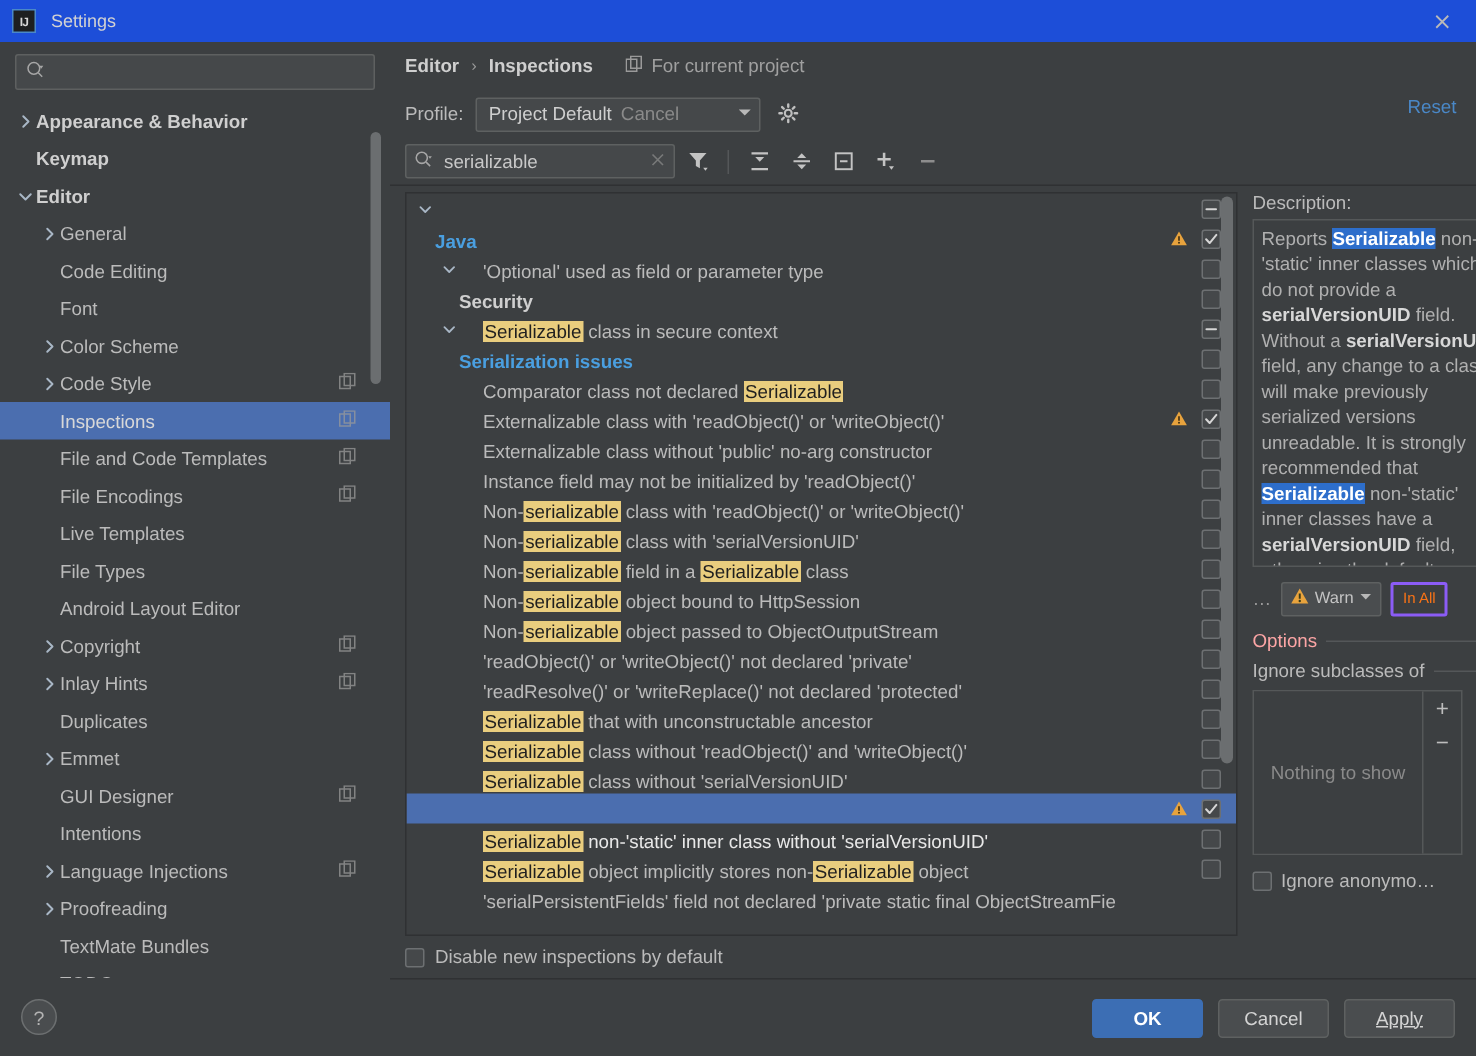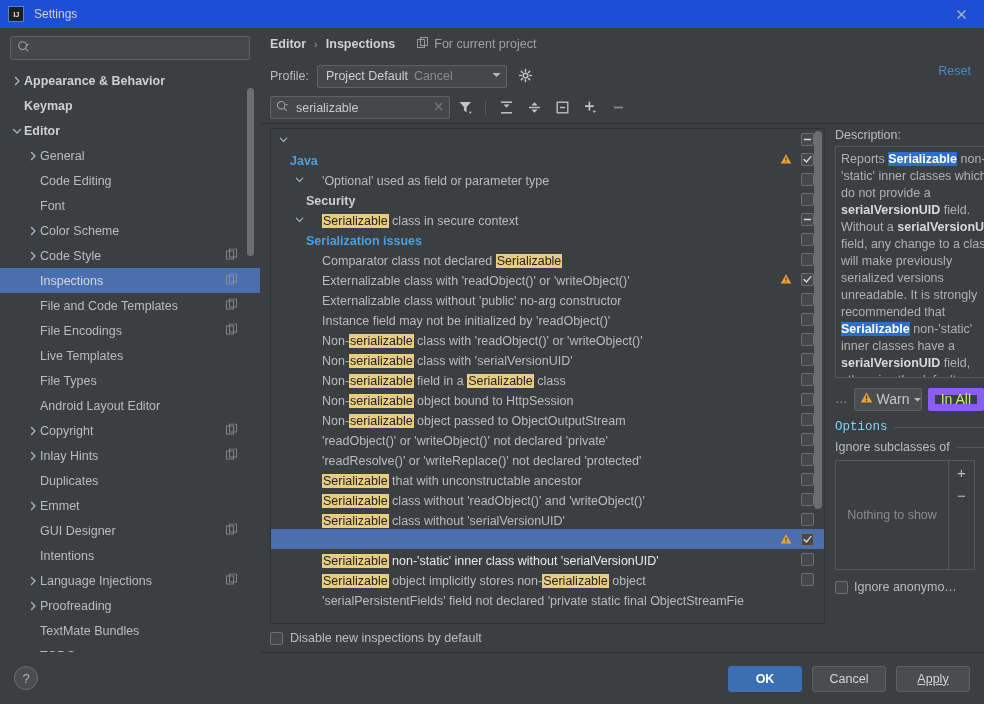--- a/index.html
+++ b/index.html
@@ -401,7 +401,7 @@
     gap: 4px;
     padding: 0 5px;
     color: #c4c4c4;
-    font-size: 14px;
+    font-size: 11px;
     white-space: nowrap;
     overflow: hidden;
     cursor: default;

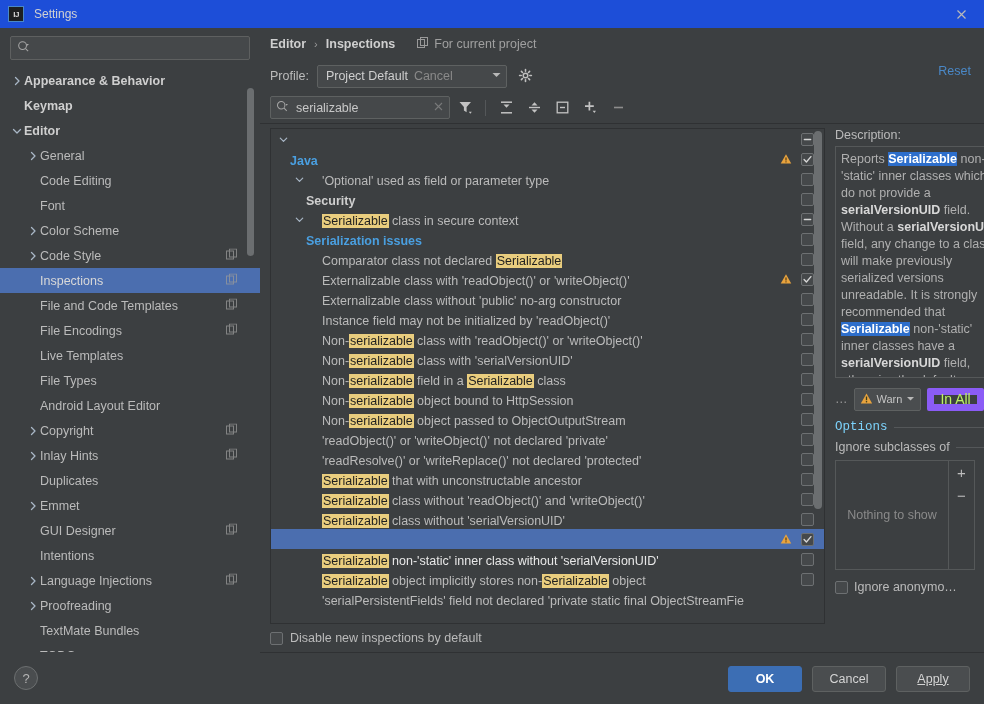--- a/index.html
+++ b/index.html
@@ -408,13 +408,13 @@
   }
   .scope-btn {
     height: 23px;
-    border: 7px solid #8b5cf6;
+    border: 2px solid #8b5cf6;
     background: #3c3f41;
     border-radius: 2px;
     display: flex; align-items: center;
     padding: 0 6px;
-    color: #bef264;
-    font-size: 14px;
+    color: #f97316;
+    font-size: 10px;
     white-space: nowrap;
     cursor: default;
   }

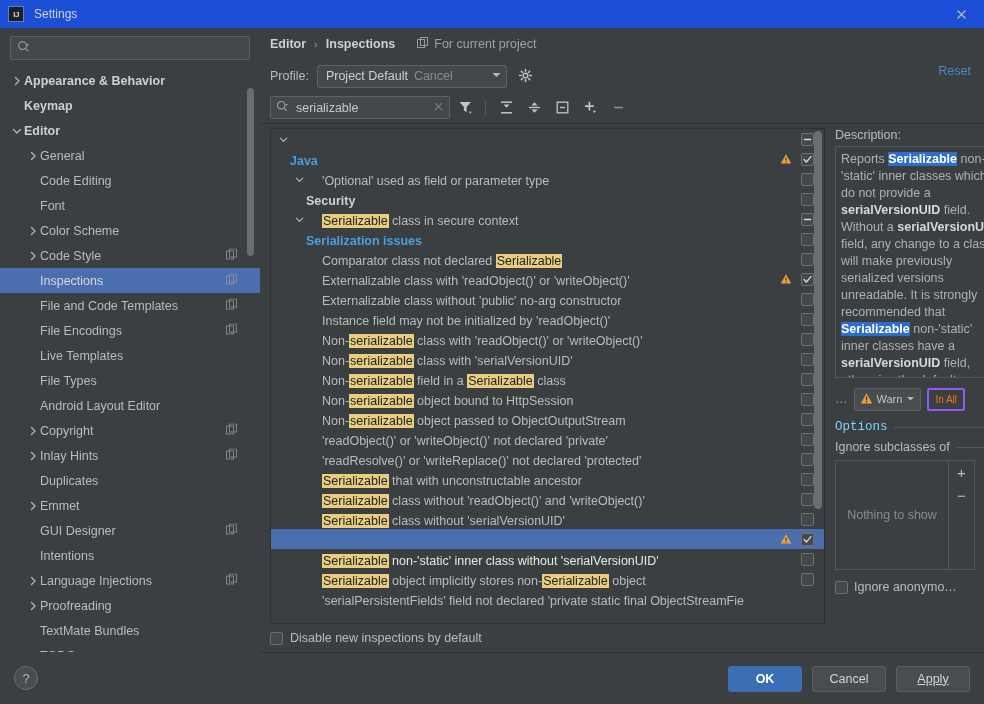--- a/index.html
+++ b/index.html
@@ -422,7 +422,7 @@
     display: flex; align-items: center; gap: 6px;
     margin-top: 4px; margin-bottom: 6px;
   }
-  .opt-sep .lbl { font-size: 12.5px; color: #7dd3fc; font-family: Liberation Mono, monospace; }
+  .opt-sep .lbl { font-size: 12.5px; color: #fca5a5; }
   .opt-sep .line { flex: 1; height: 1px; background: #545759; }
   .ignore-sub {
     display: flex; align-items: center; gap: 6px;

